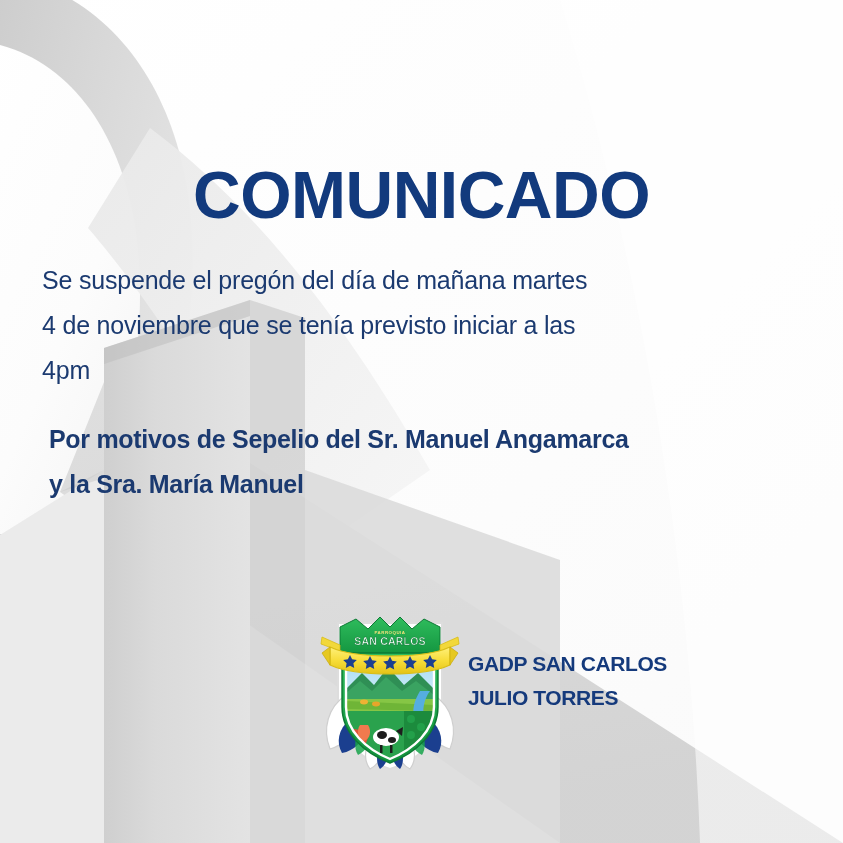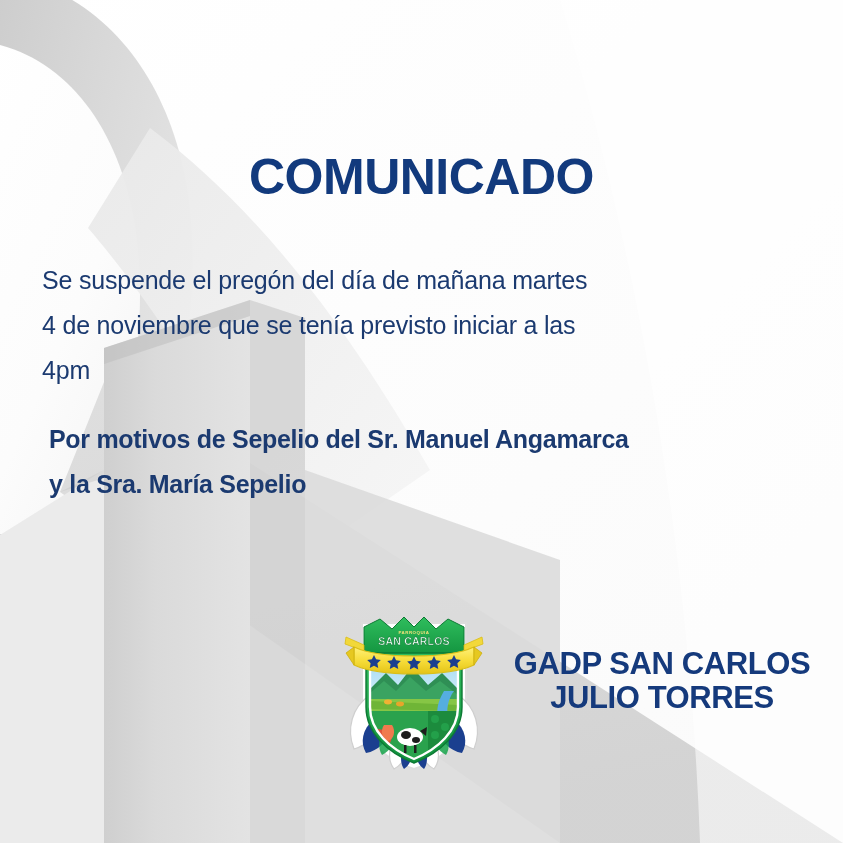--- a/index.html
+++ b/index.html
@@ -42,7 +42,7 @@
     left: 0;
     width: 843px;
     text-align: center;
-    font-size: 50px;
+    font-size: 66px;
     font-weight: 700;
     letter-spacing: -0.5px;
     color: #123a7d;

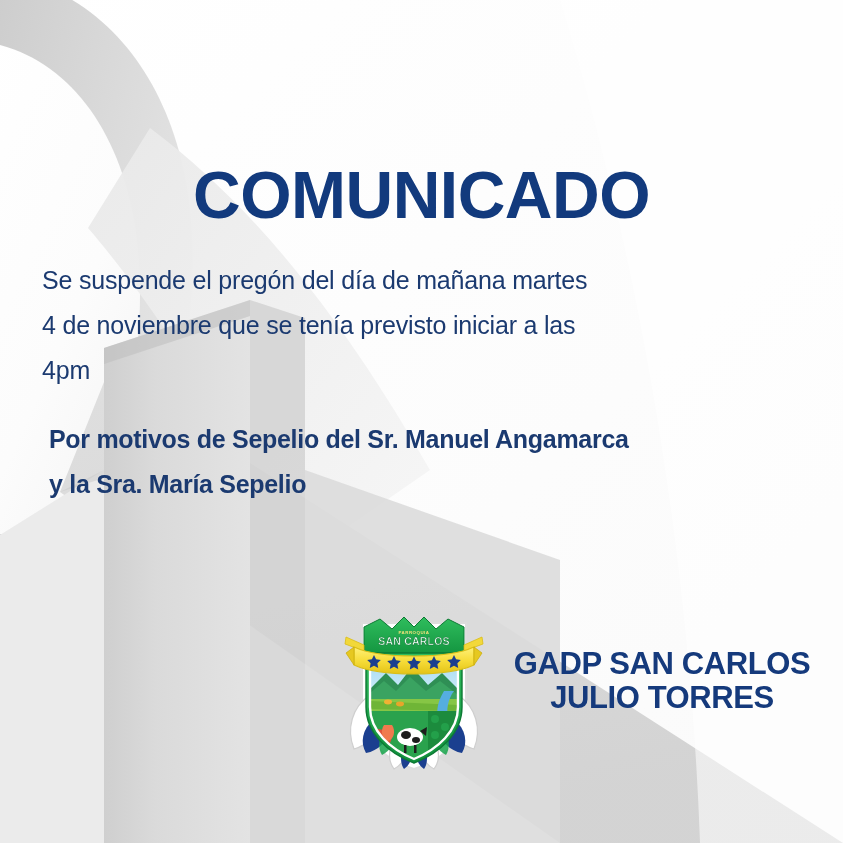--- a/index.html
+++ b/index.html
@@ -186,7 +186,7 @@
 
     <div class="body-block" id="para-2">
       <div class="body-line">Por motivos de Sepelio del Sr. Manuel Angamarca</div>
-      <div class="body-line">y la Sra. María Sepelio</div>
+      <div class="body-line">y la Sra. María Manuel</div>
     </div>
 
     <div id="footer">

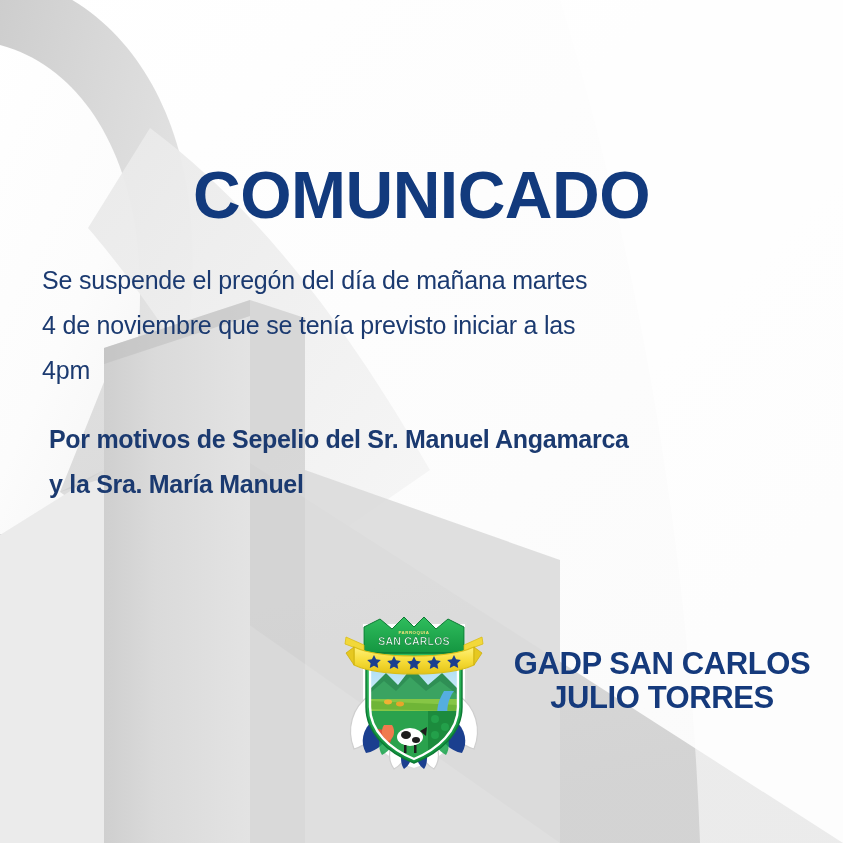--- a/index.html
+++ b/index.html
@@ -74,11 +74,10 @@
   
   #footer {
     position: absolute;
-    left: 340px;
+    left: 316px;
     top: 603px;
     width: 500px;
     height: 170px;
-    text-align: center;
   }
 
   #crest {

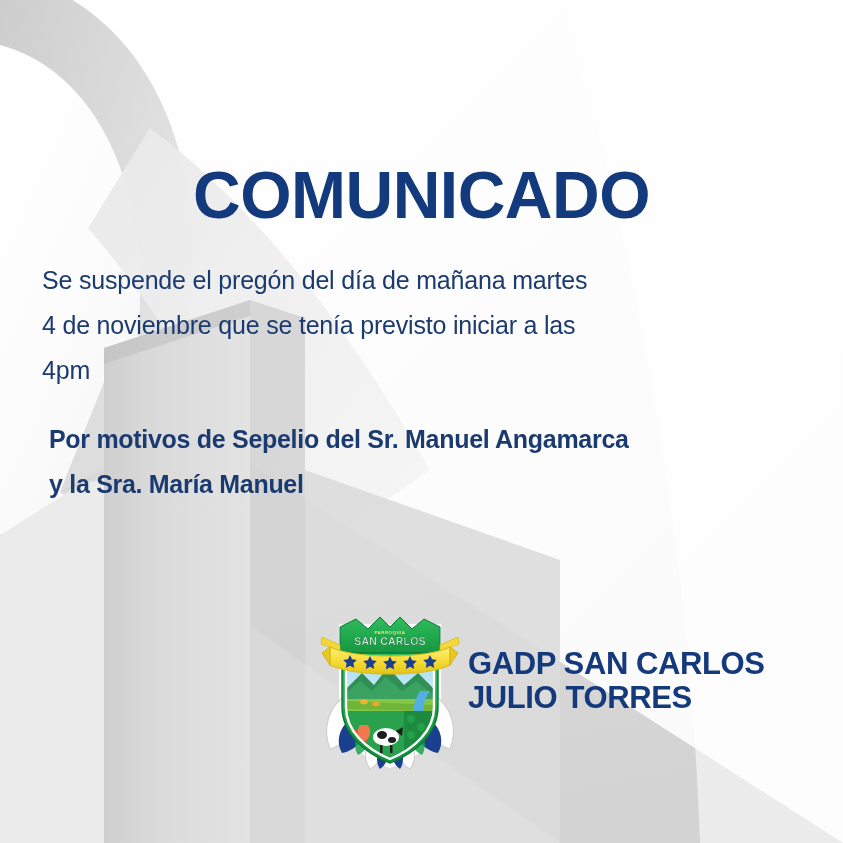--- a/index.html
+++ b/index.html
@@ -95,7 +95,7 @@
     width: 340px;
   }
   .sig-line-1, .sig-line-2 {
-    font-size: 31px;
+    font-size: 21px;
     font-weight: 700;
     color: #153a7c;
     line-height: 34px;

